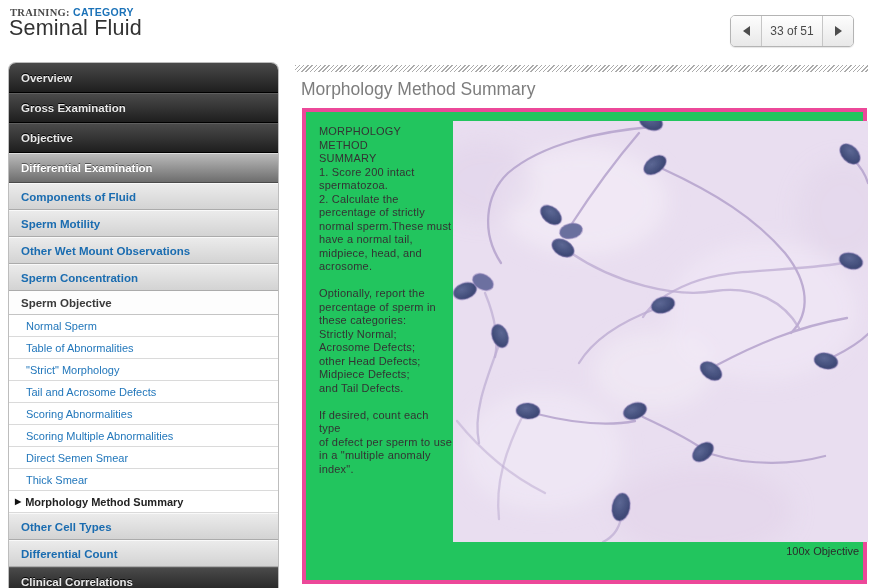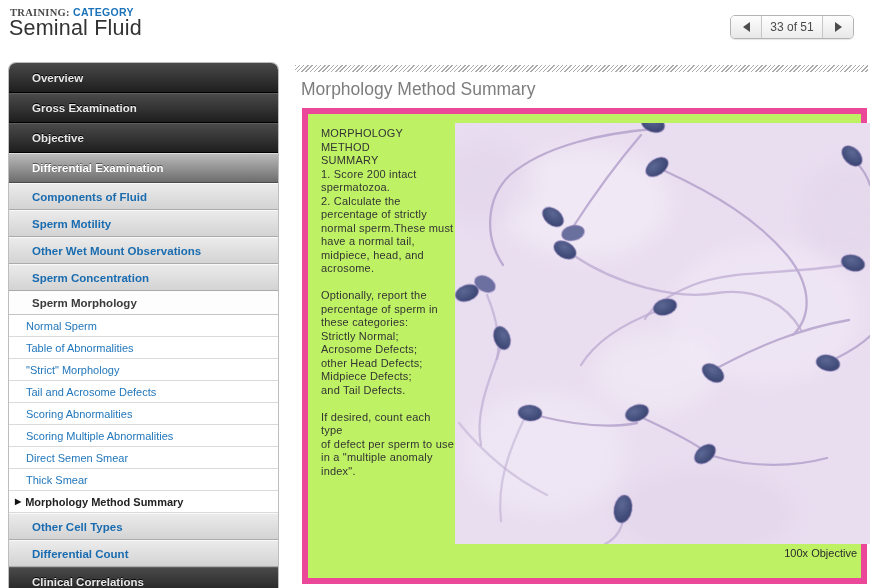--- a/index.html
+++ b/index.html
@@ -15,7 +15,7 @@
   .breadcrumb .cat { color:#1b72b8; cursor:pointer; }
   .page-title { position:absolute; top:16px; left:9px; font-size:21.5px; font-weight:400; color:#333; letter-spacing:.2px; }
 
-  .pager { position:absolute; top:15px; left:730px; height:24px; display:flex; align-items:stretch;
+  .pager { position:absolute; top:15px; left:730px; height:32px; display:flex; align-items:stretch;
            border:1px solid #b4b4b4; border-radius:5px; overflow:hidden;
            box-shadow:0 1px 1px rgba(0,0,0,.1); background:linear-gradient(#fdfdfd,#e7e7e7); }
   .pager-btn { width:31px; display:flex; align-items:center; justify-content:center;

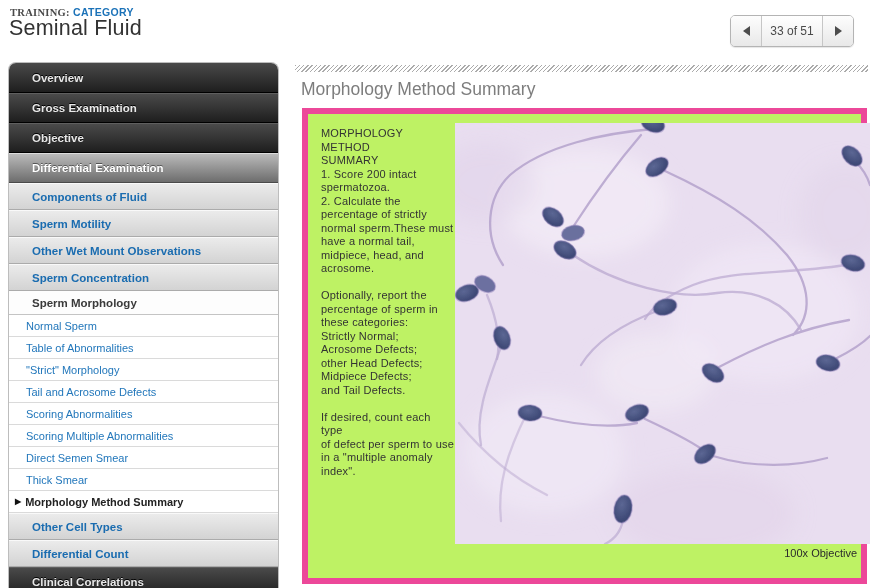--- a/index.html
+++ b/index.html
@@ -32,7 +32,7 @@
   .sidebar { position:absolute; left:8px; top:62px; width:271px; bottom:0;
              border:1px solid #bdbdbd; border-bottom:none; border-radius:8px 8px 0 0;
              overflow:hidden; background:#fff; }
-  .it { display:flex; align-items:center; font-size:11.5px; font-weight:bold; cursor:pointer; padding-left:23px; }
+  .it { display:flex; align-items:center; font-size:11.5px; font-weight:bold; cursor:pointer; padding-left:12px; }
   .l1 { height:30px; color:#e9e9e9; background:linear-gradient(#4a4a4a,#1e1e1e);
         border-top:1px solid #5f5f5f; border-bottom:1px solid #000; text-shadow:0 -1px 0 #000; }
   .l1:first-child { border-top:none; }

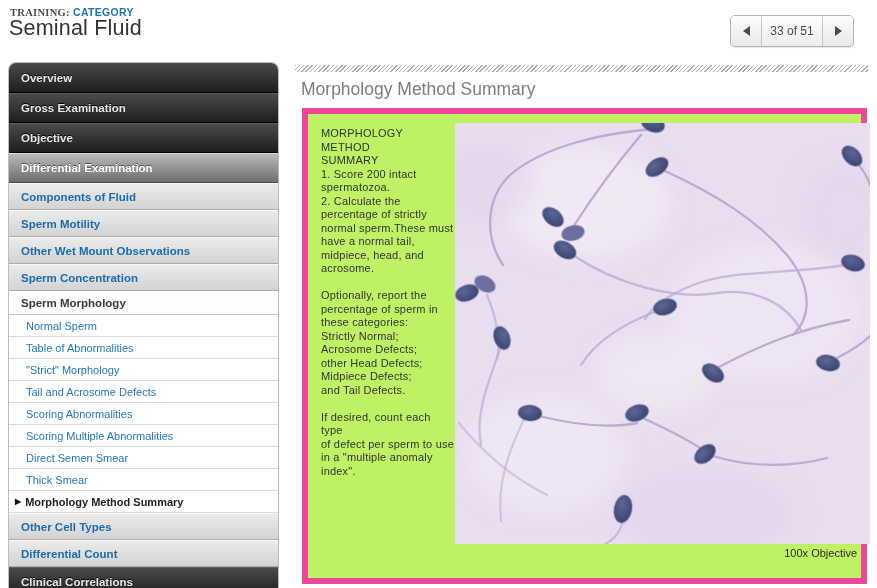--- a/index.html
+++ b/index.html
@@ -51,7 +51,7 @@
            background:repeating-linear-gradient(135deg,#ababab 0 1px,#ffffff 1px 3px); }
   .section-title { position:absolute; left:301px; top:79px; font-size:17.5px; font-weight:400; color:#7d7d7d; }
   .panel { position:absolute; left:302px; top:108px; width:565px; height:476px;
-           border:6px solid #ec4899; background:#bef264; }
+           border:4px solid #ec4899; background:#22c55e; }
   .panel-text { position:absolute; left:13px; top:13px; width:133px;
                 font-size:11px; line-height:13.5px; color:#333; white-space:pre-line; letter-spacing:.2px; }
   .micrograph { position:absolute; left:147px; top:9px; width:415px; height:421px; display:block; }

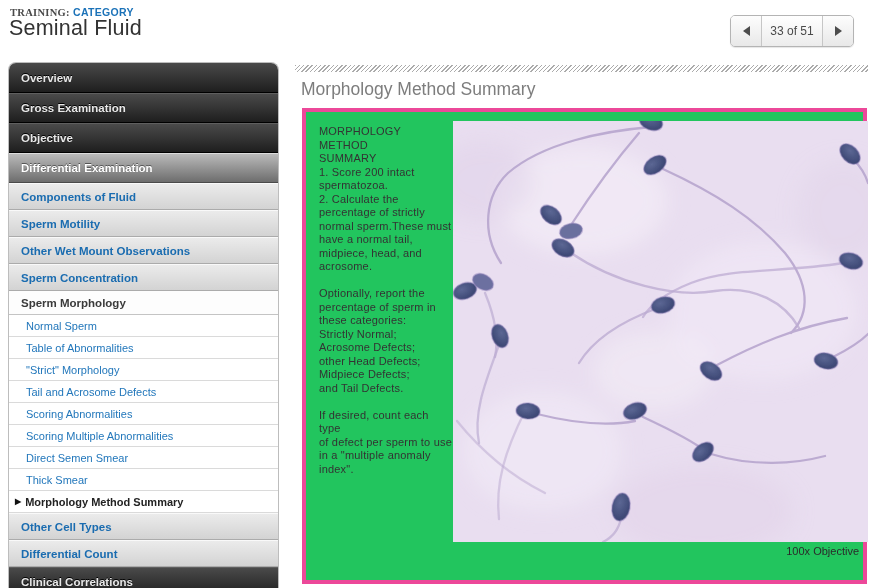--- a/index.html
+++ b/index.html
@@ -85,7 +85,7 @@
   <div class="it l2">Sperm Motility</div>
   <div class="it l2">Other Wet Mount Observations</div>
   <div class="it l2">Sperm Concentration</div>
-  <div class="it l2 on">Sperm Morphology</div>
+  <div class="it l2 on">Sperm Objective</div>
   <div class="it l3">Normal Sperm</div>
   <div class="it l3">Table of Abnormalities</div>
   <div class="it l3">"Strict" Morphology</div>

